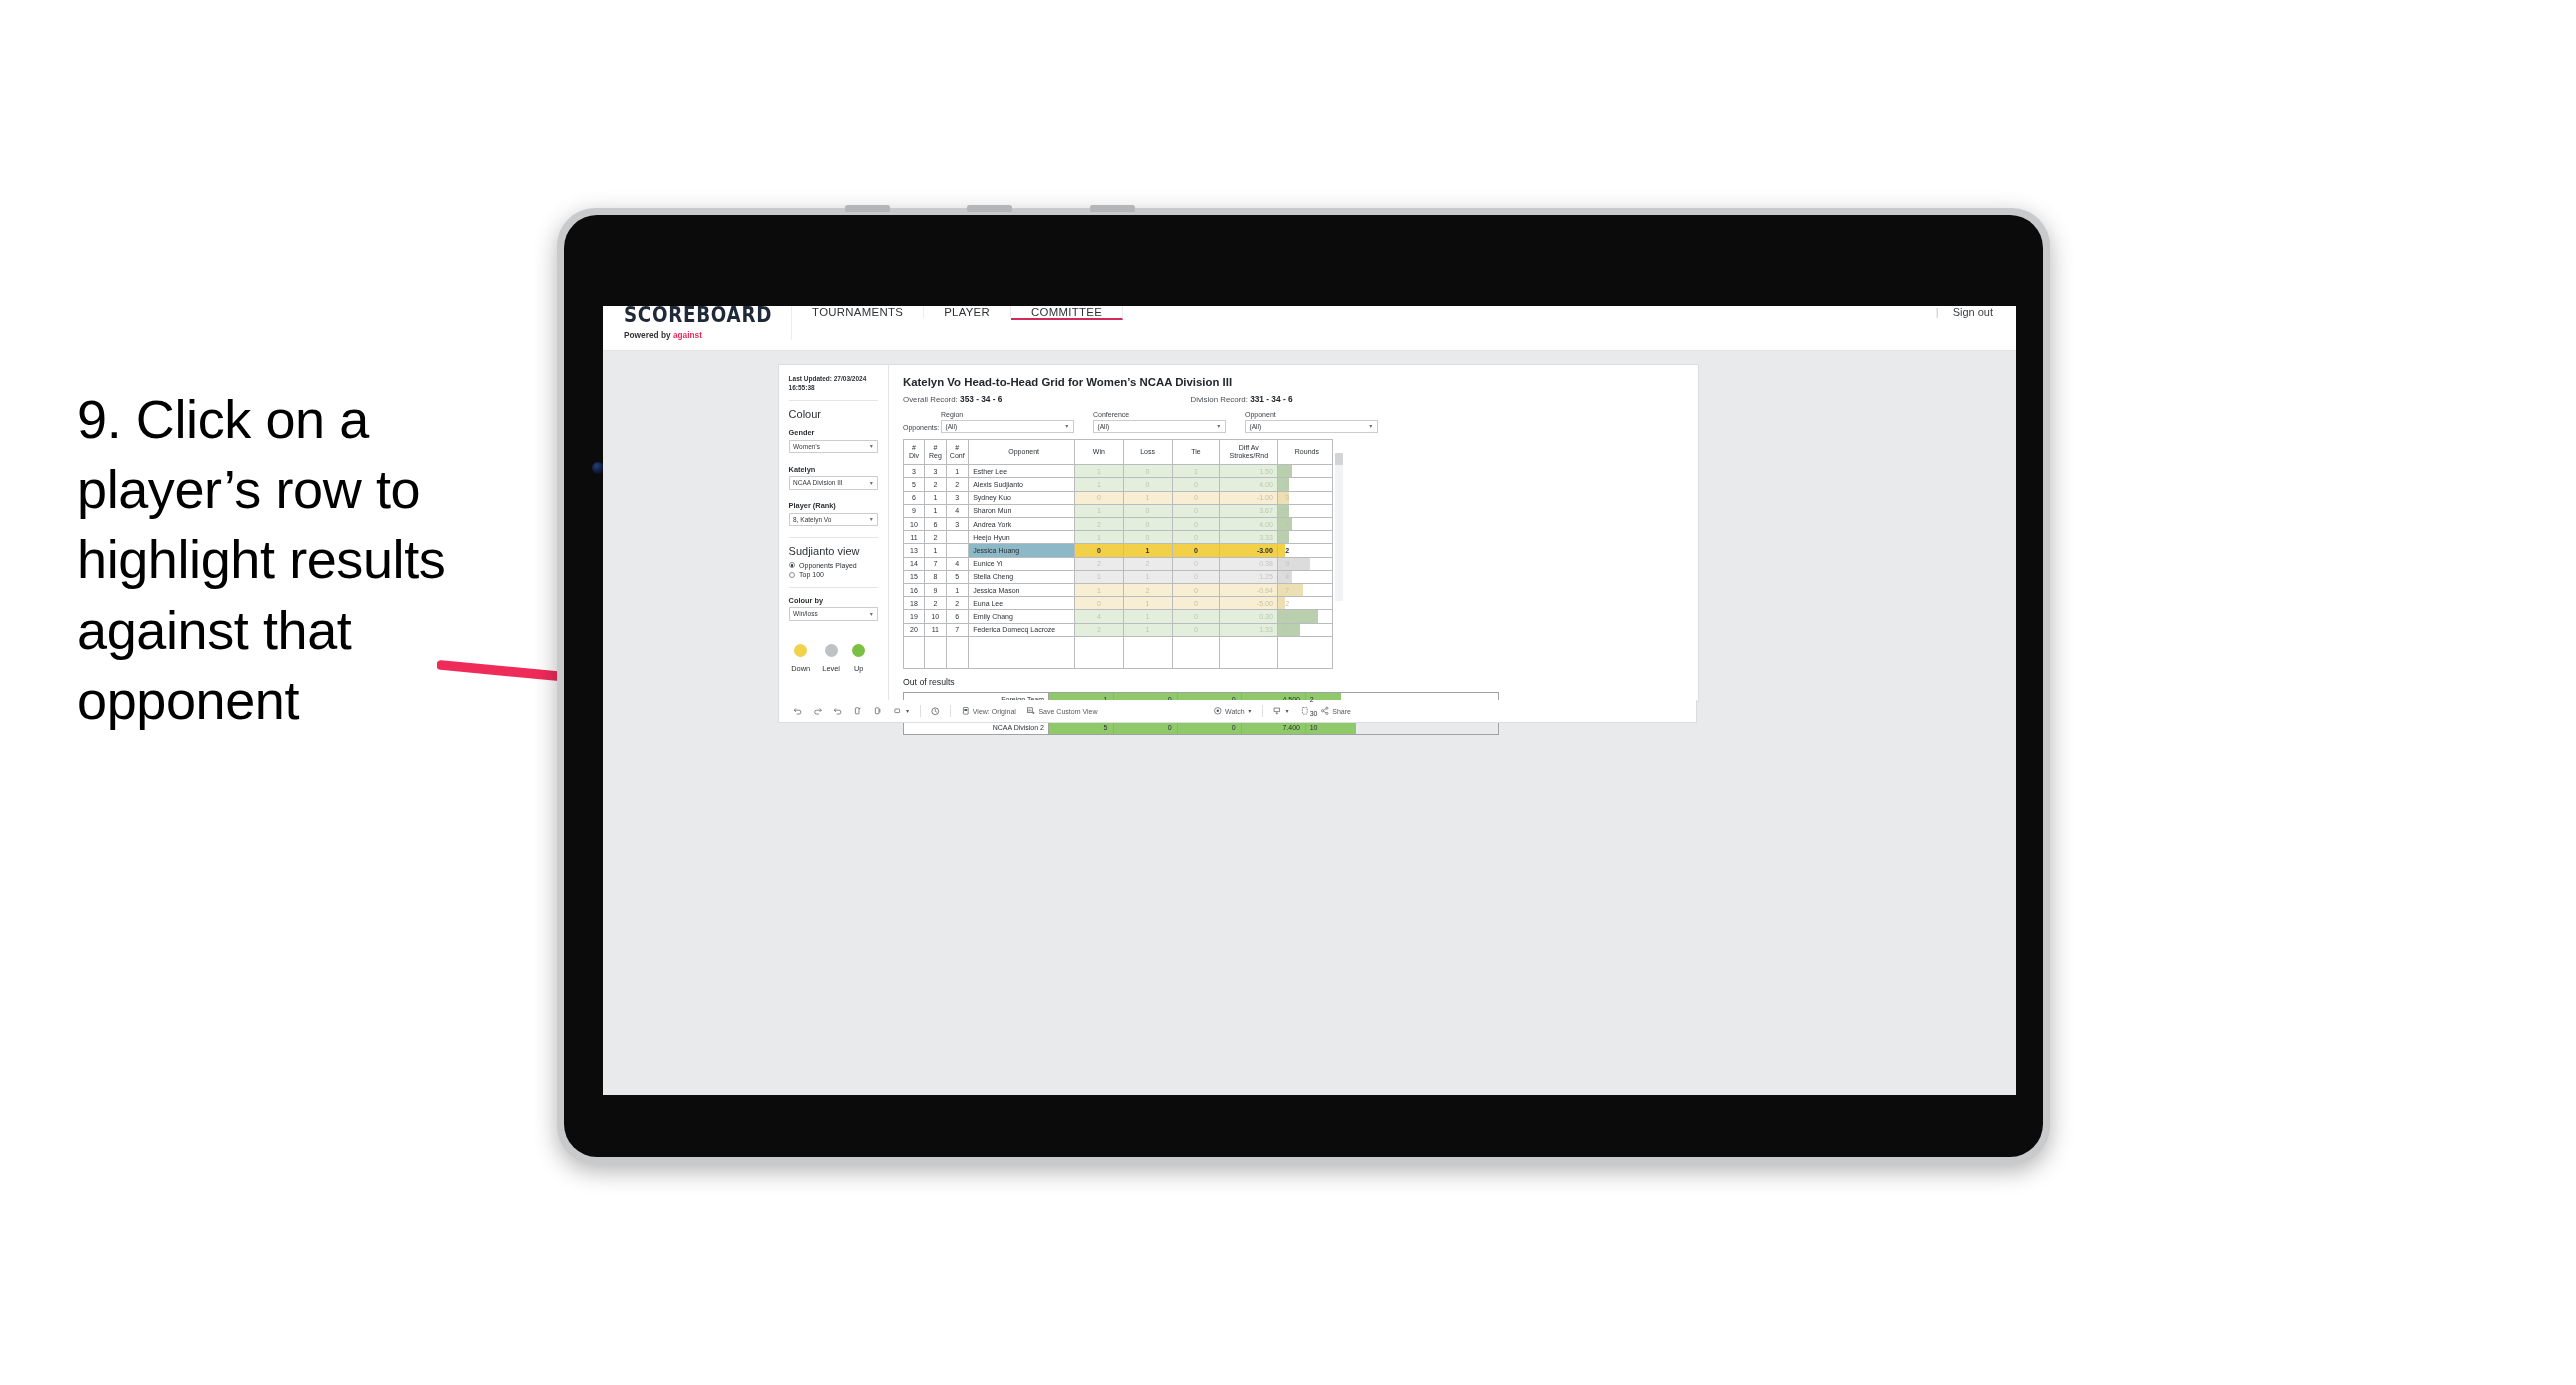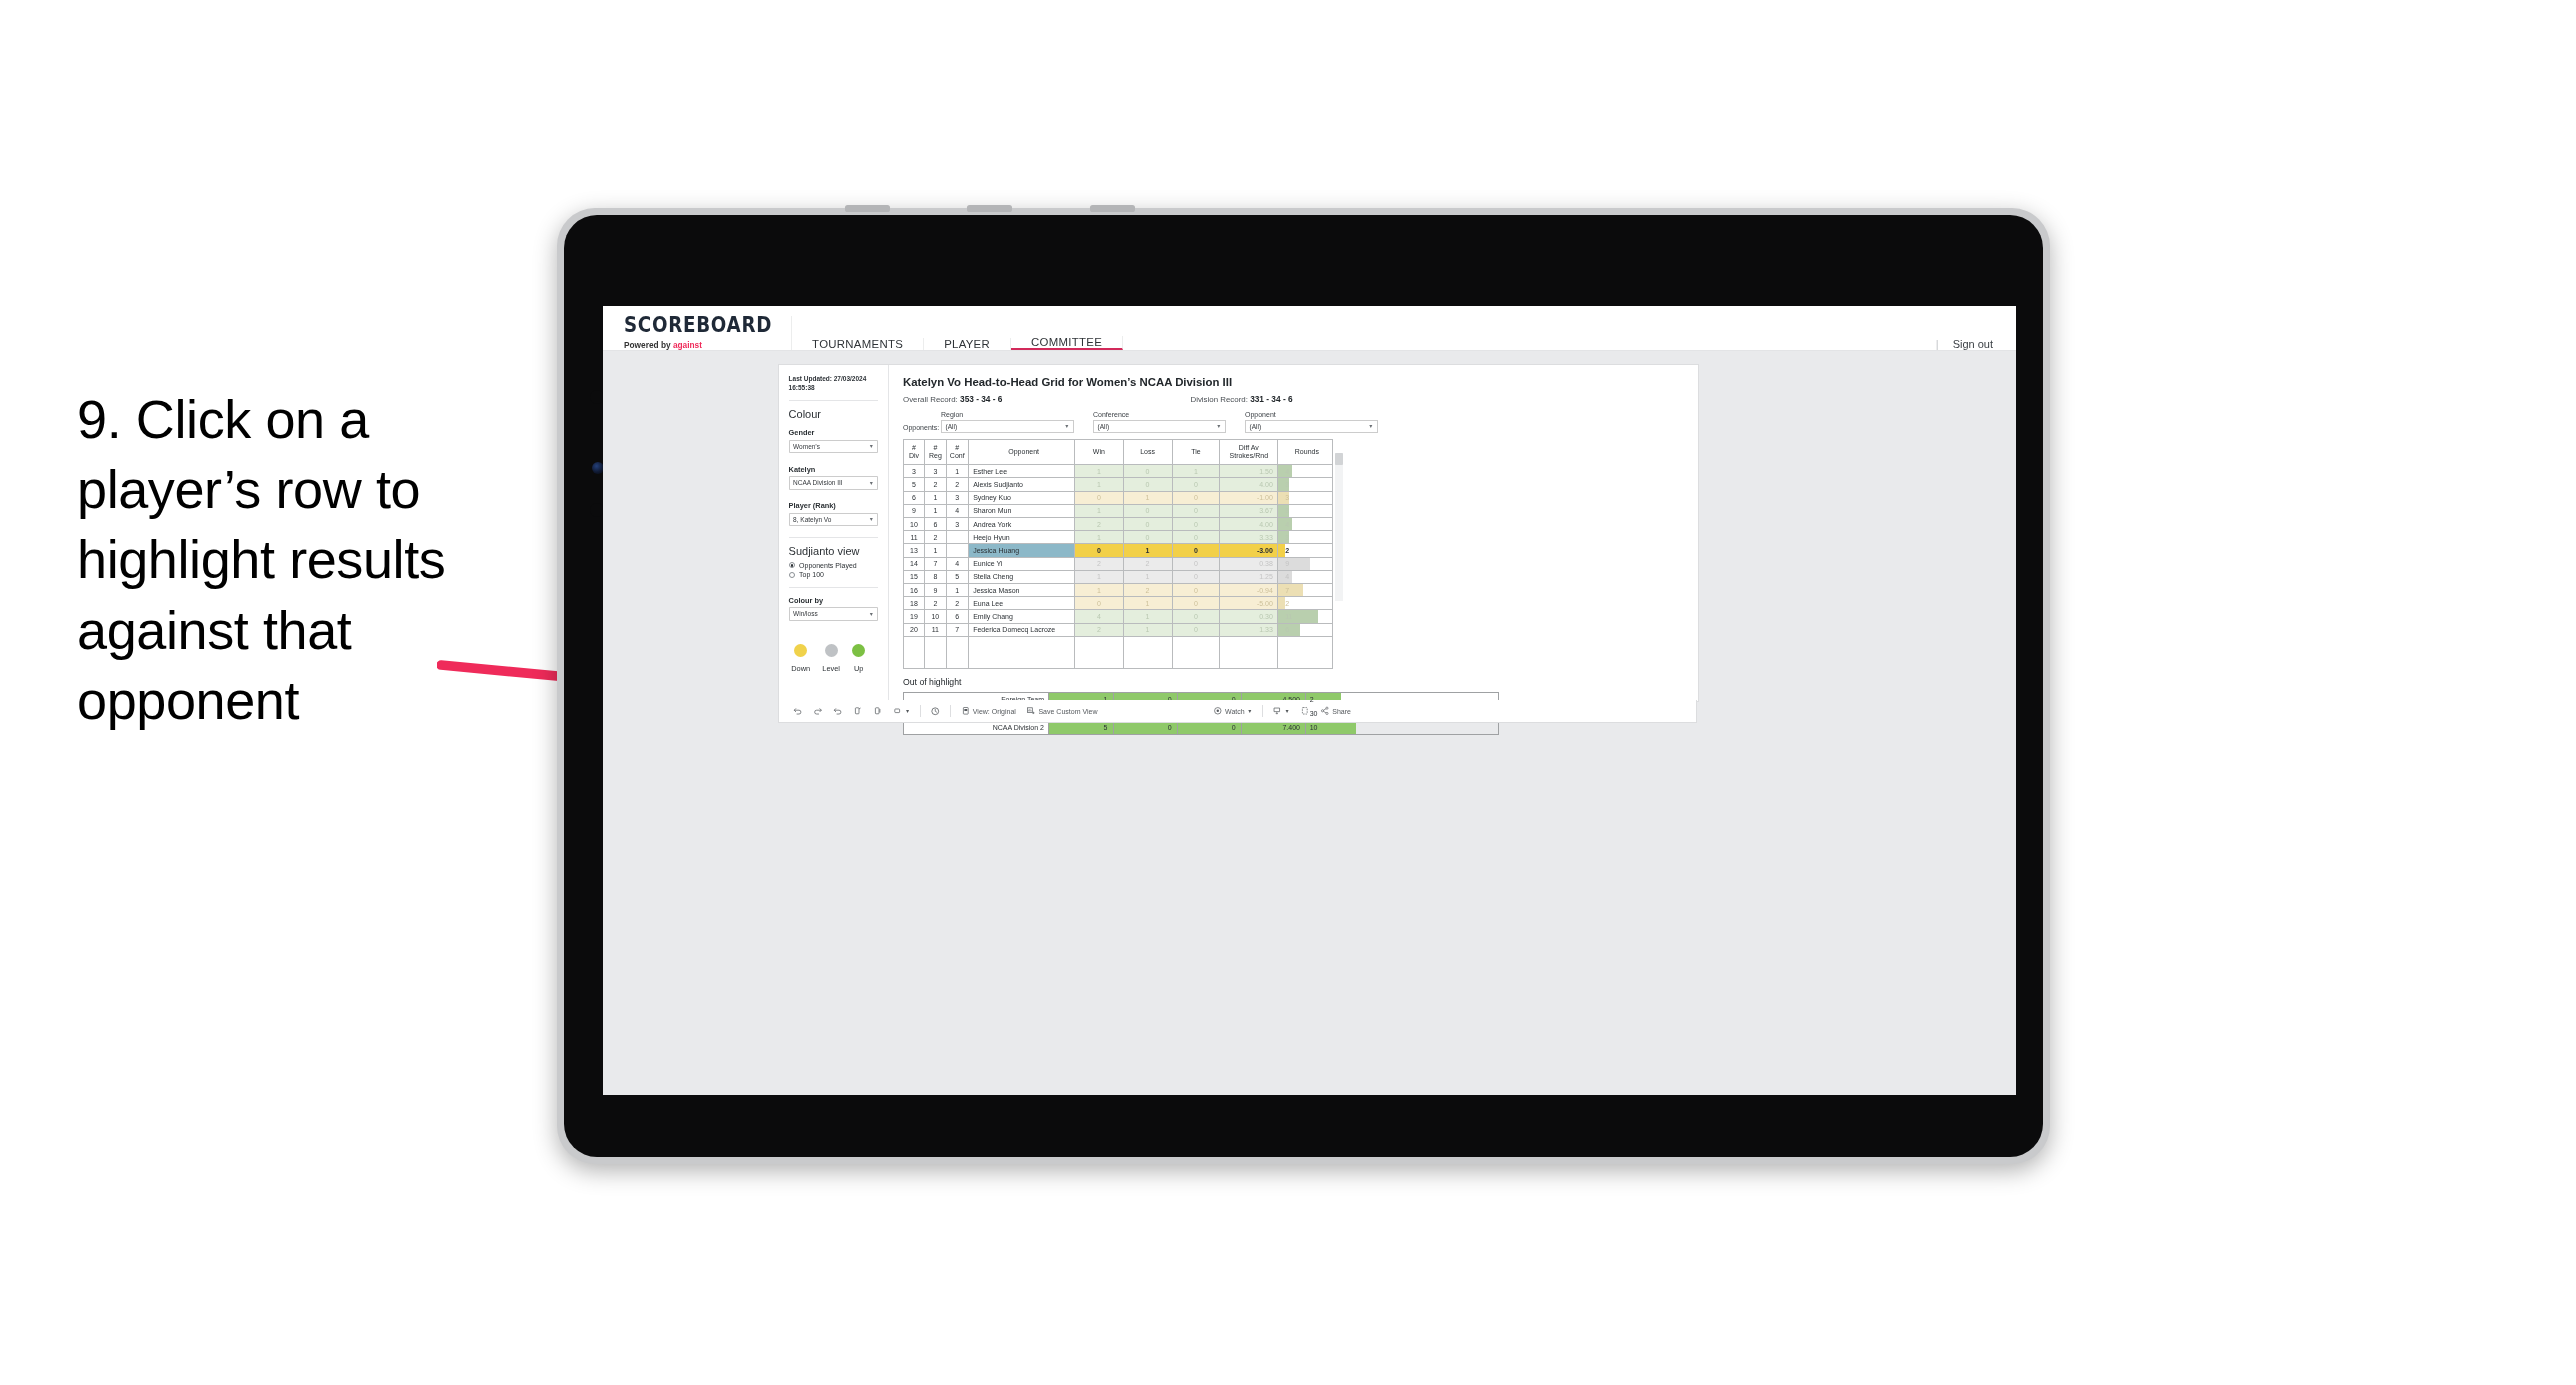--- a/index.html
+++ b/index.html
@@ -39,7 +39,7 @@
   }
   
   #app-header{
-    height:44px;background:#fff;display:flex;align-items:flex-end;
+    height:44px;background:#fff;display:flex;align-items:flex-start;
     border-bottom:0.9px solid #e3e4e6;position:relative;
   }
   #logo-wrap{

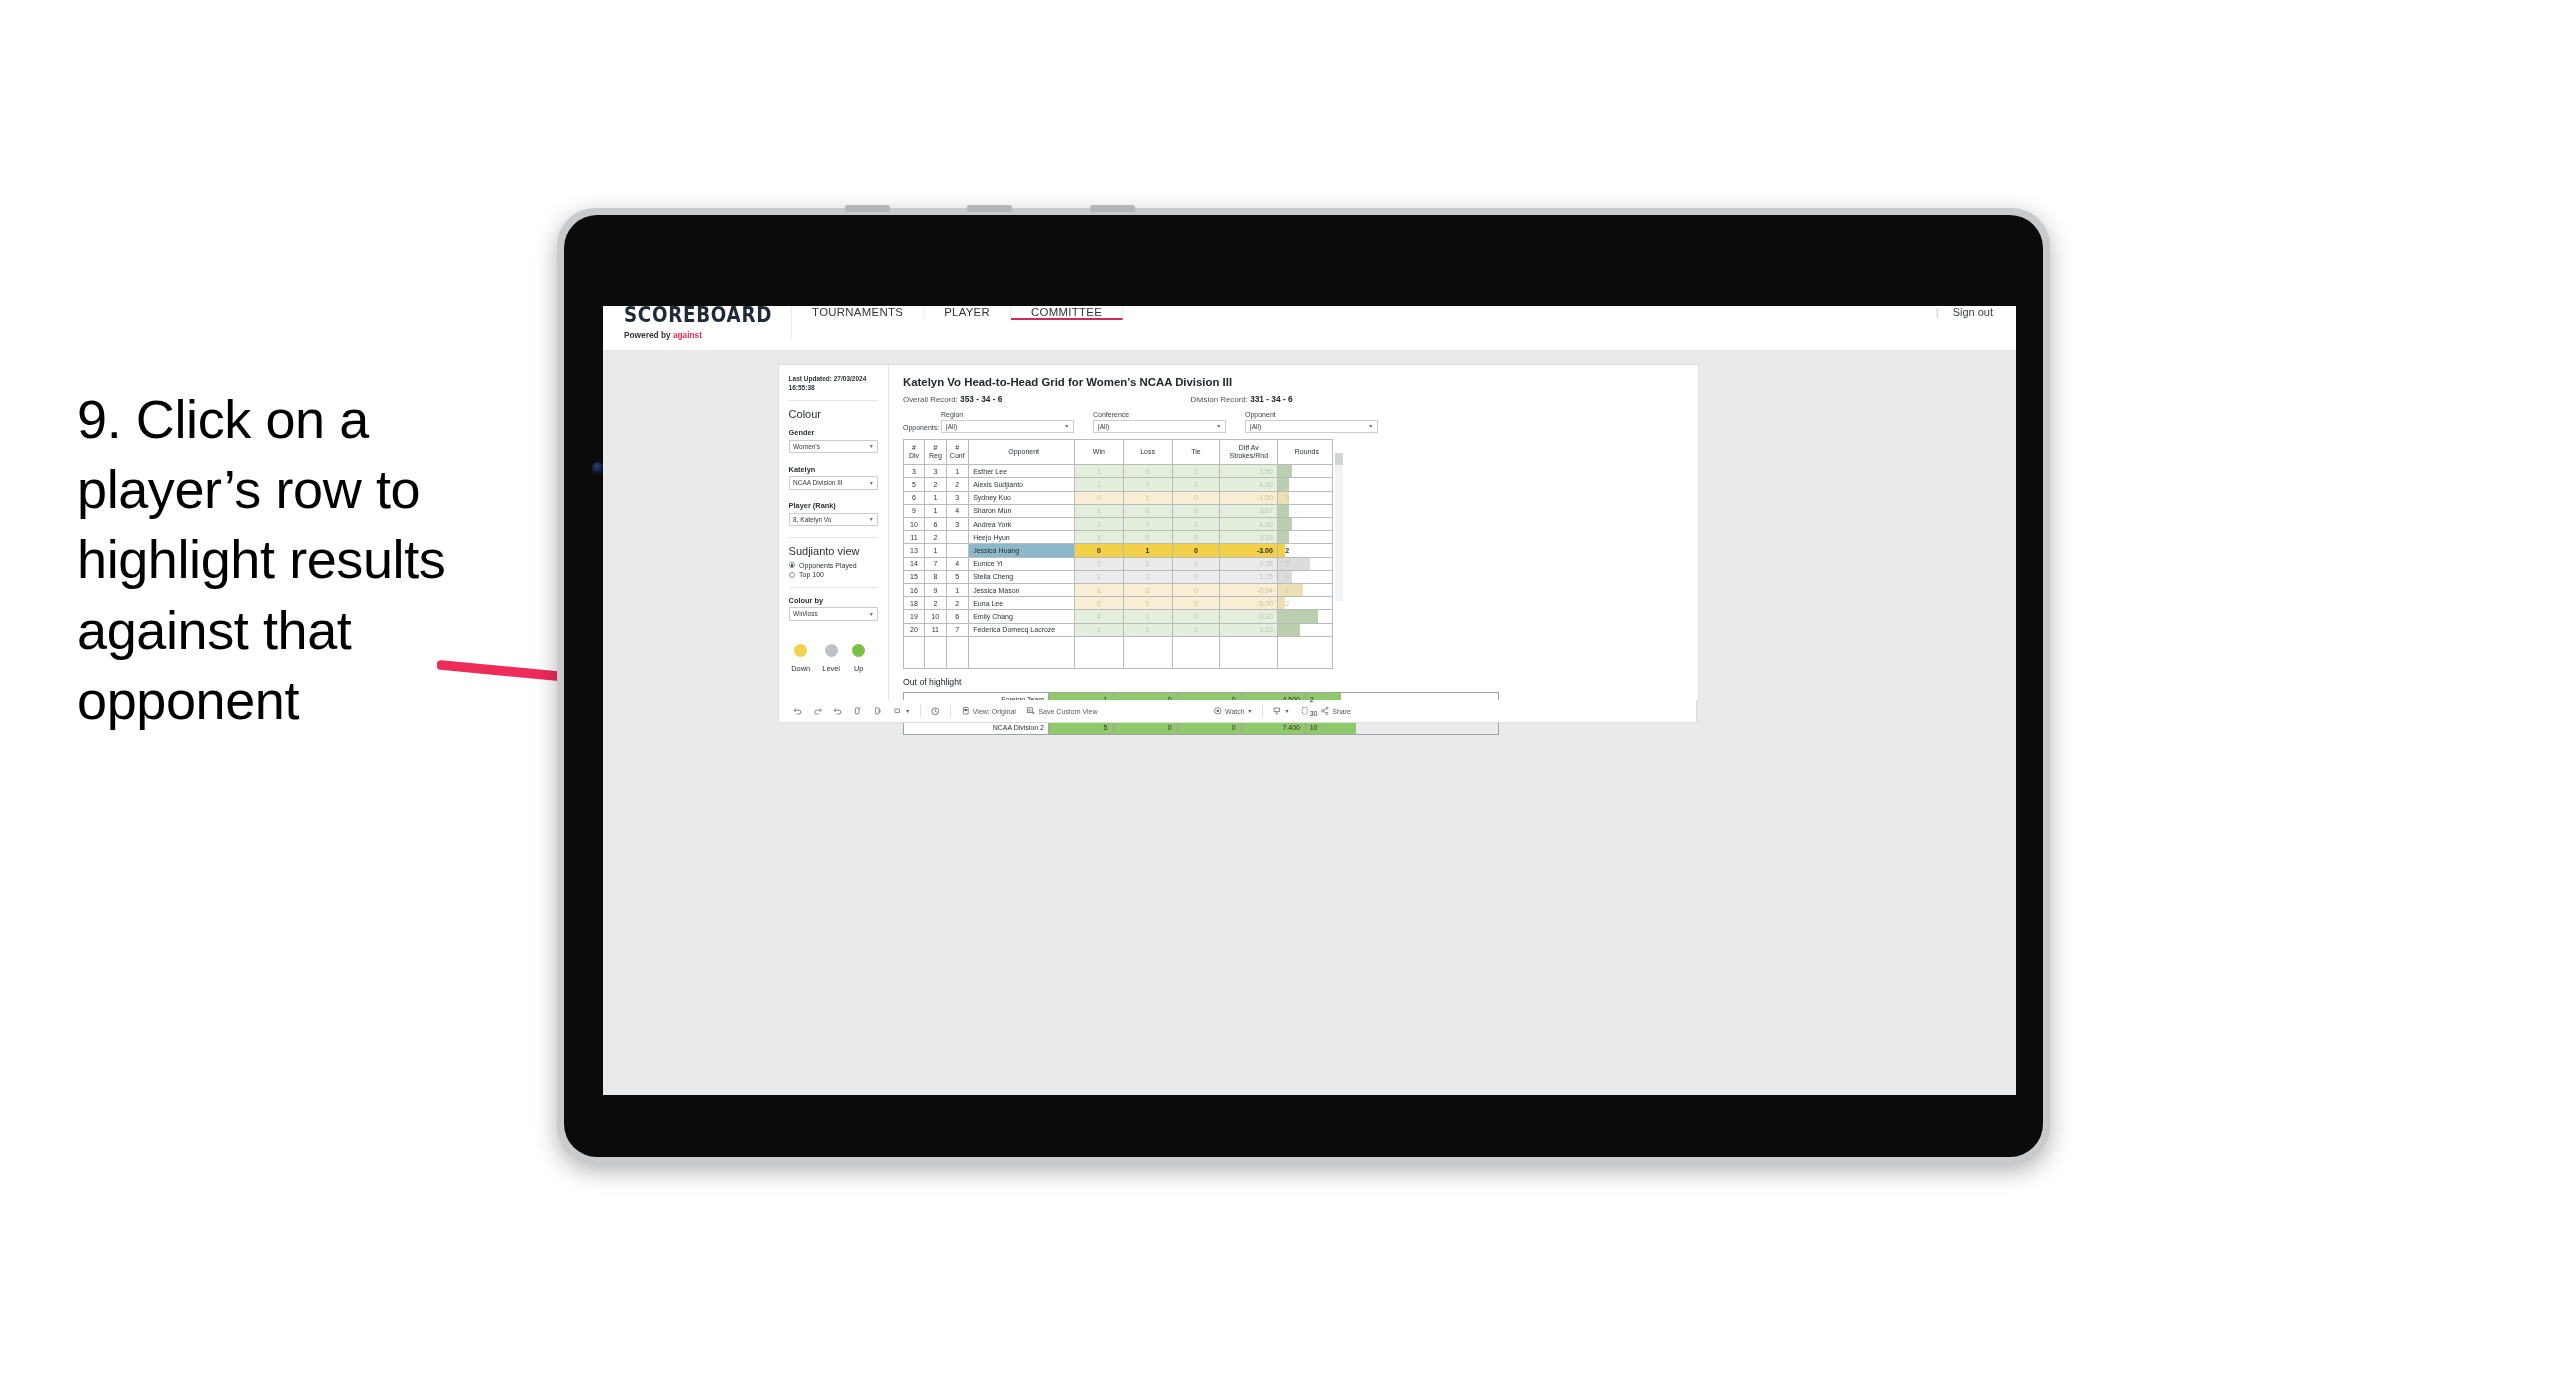--- a/index.html
+++ b/index.html
@@ -462,7 +462,7 @@
             </div>
           </div>
 
-          <div id="ood-title">Out of highlight</div>
+          <div id="ood-title">Out of results</div>
           <table class="ood">
             <tbody id="ood-body">
                 <tr>

